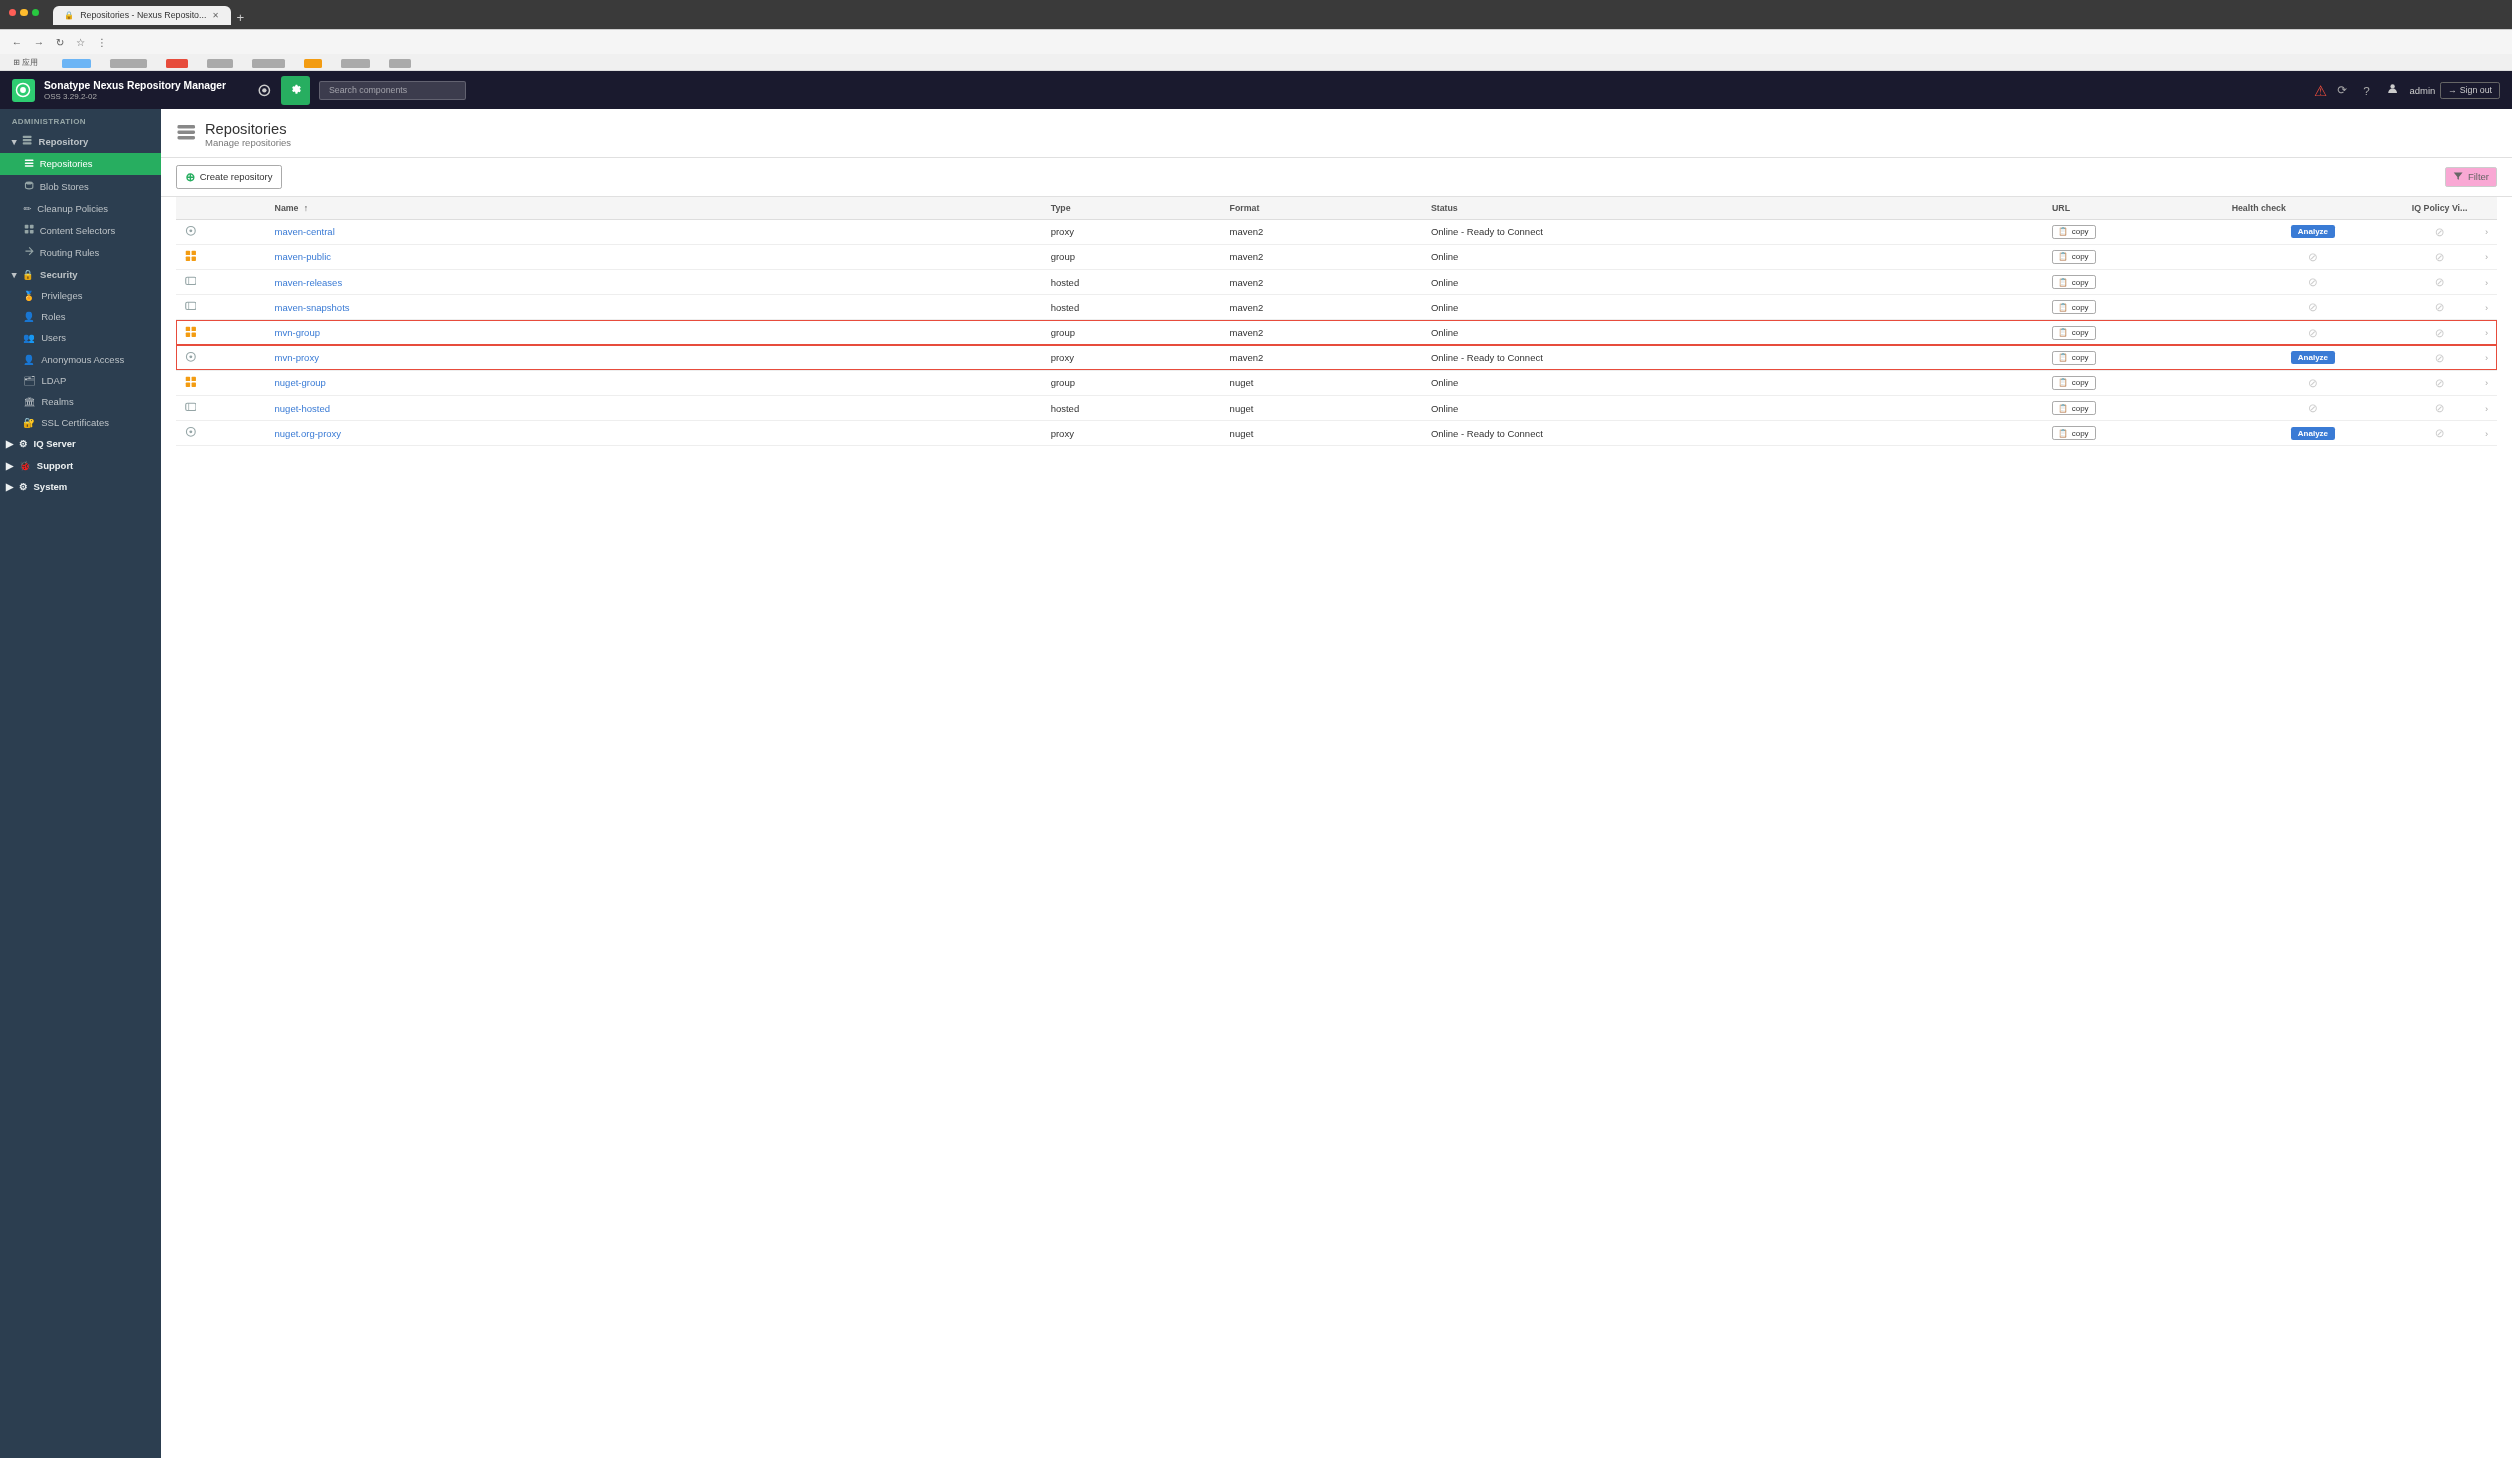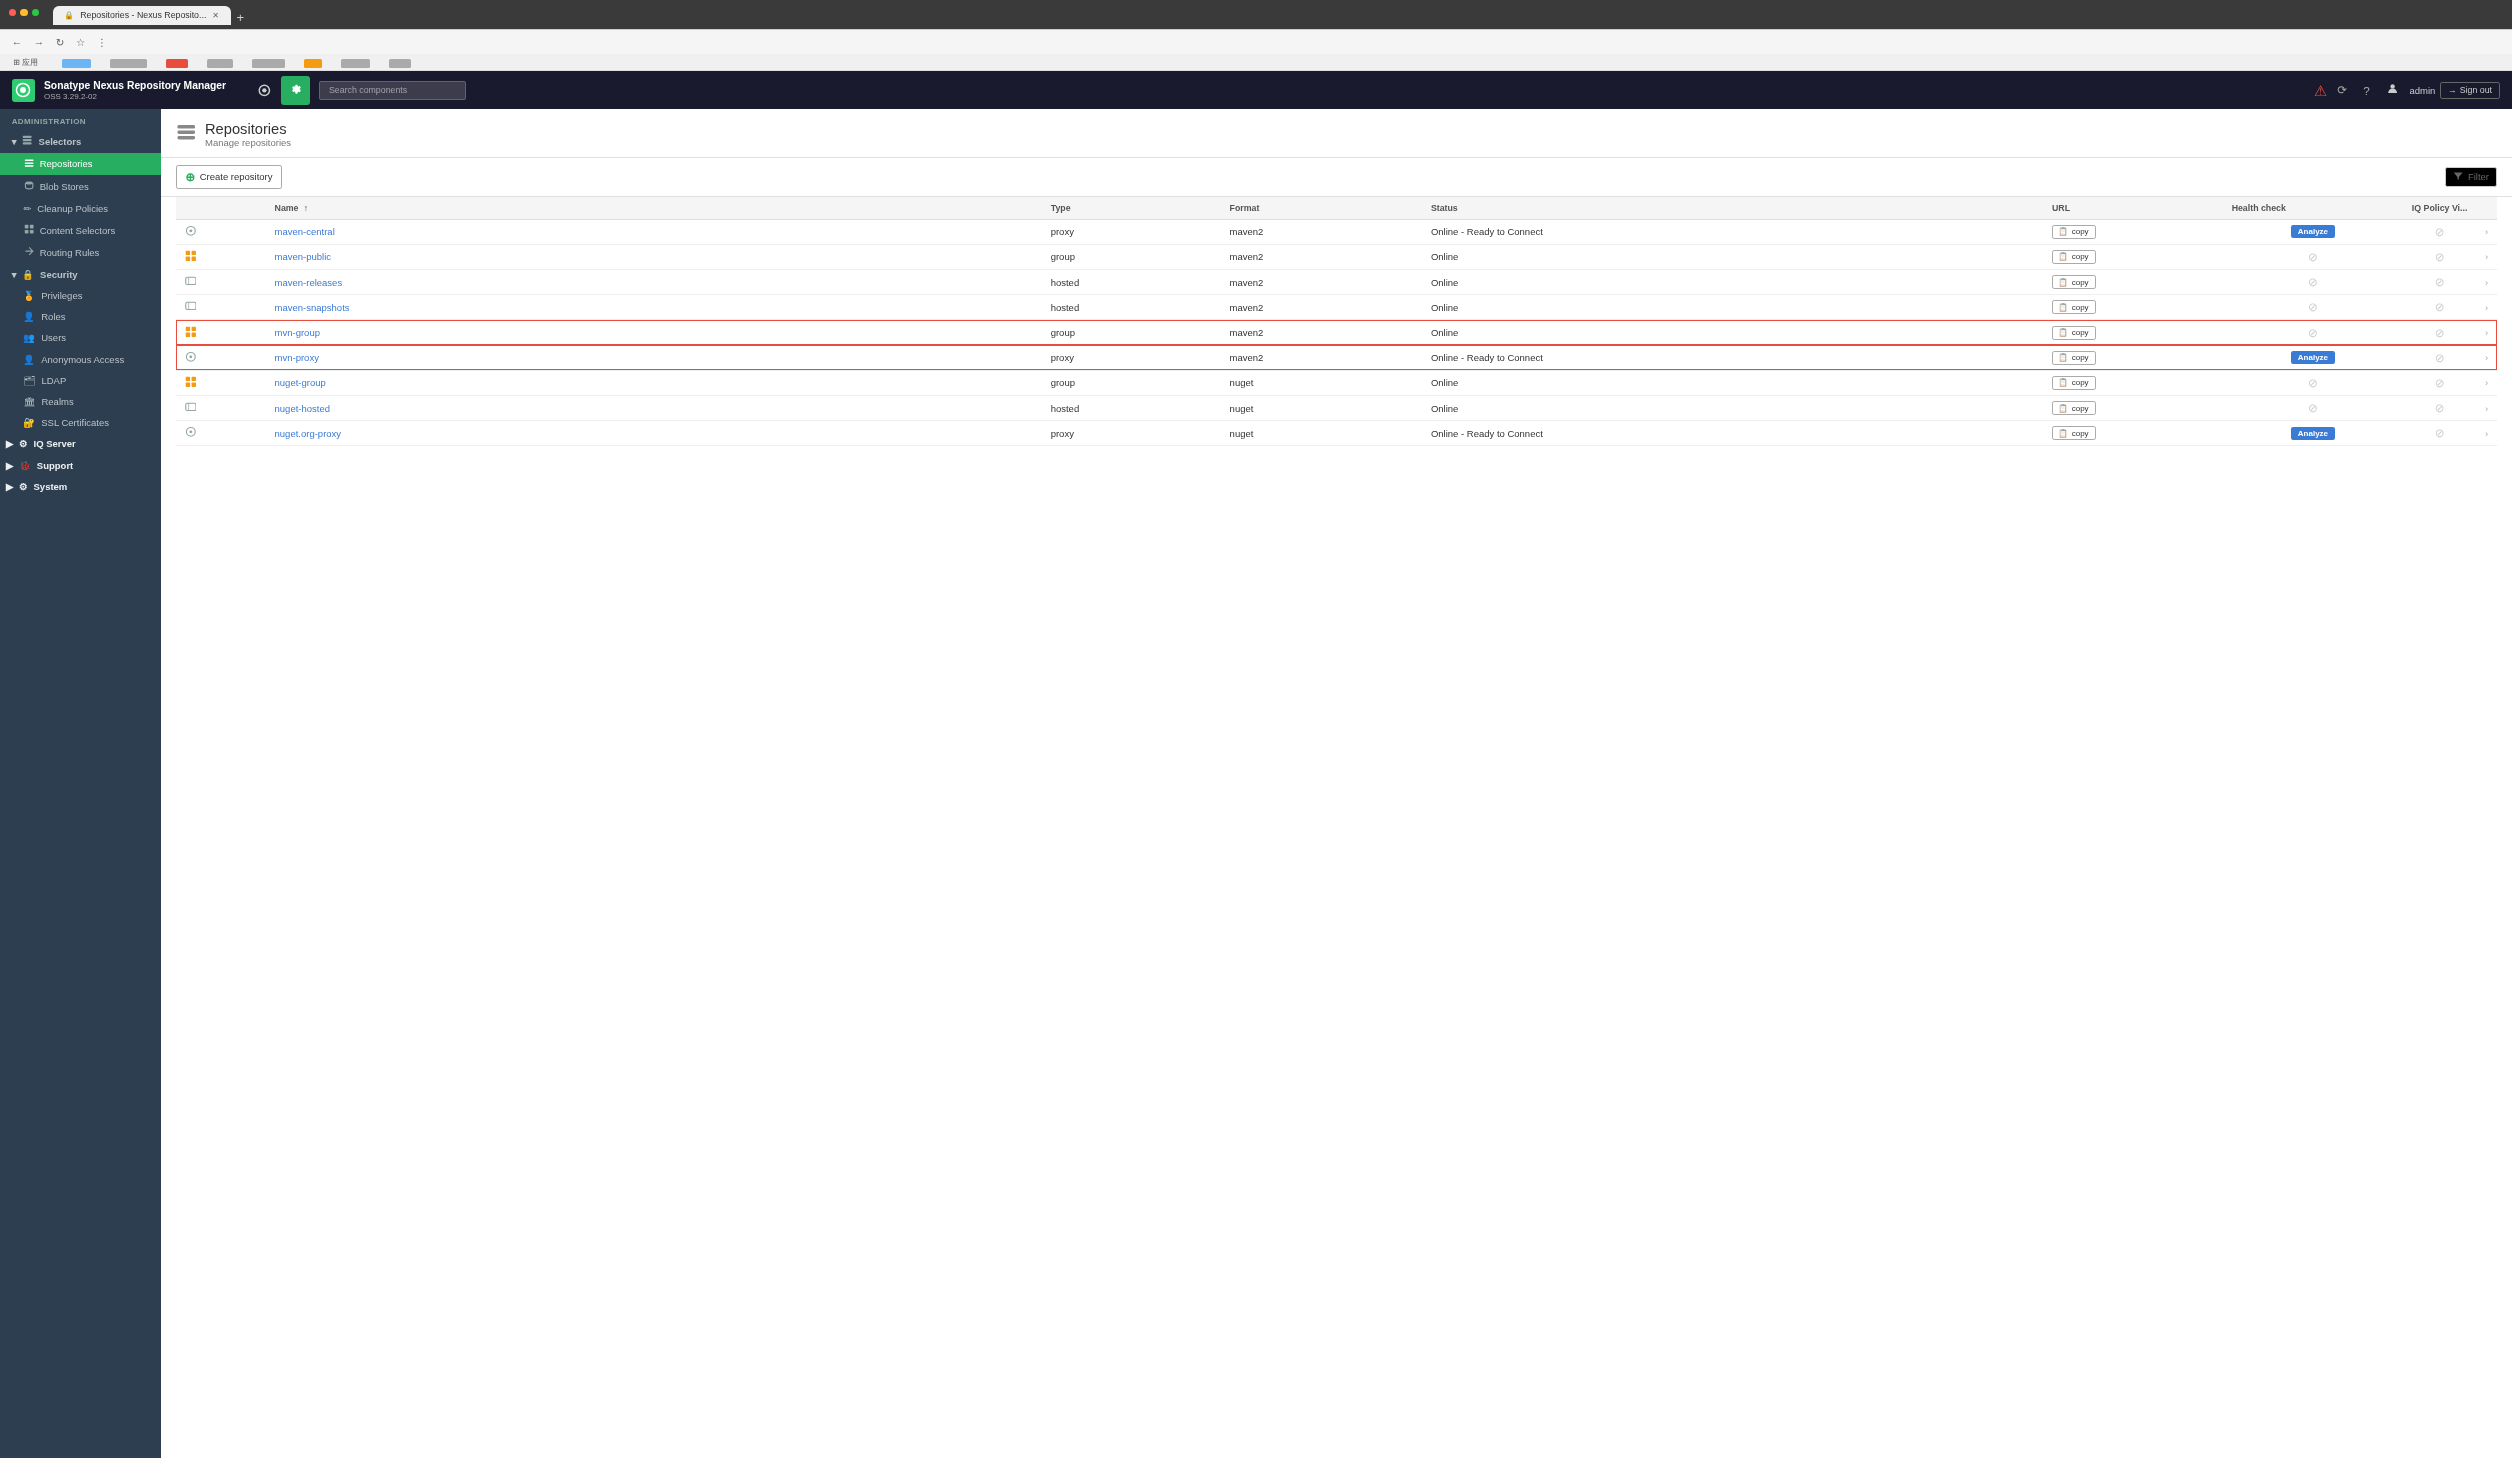--- a/index.html
+++ b/index.html
@@ -191,7 +191,7 @@
               <rect x="1" y="10" width="12" height="3" rx="1"></rect>
             </svg>
         </span>
-        <span>Selectors</span>
+        <span>Repository</span>
       </div>
       <div class="sidebar-children">
         <div class="sidebar-item active">

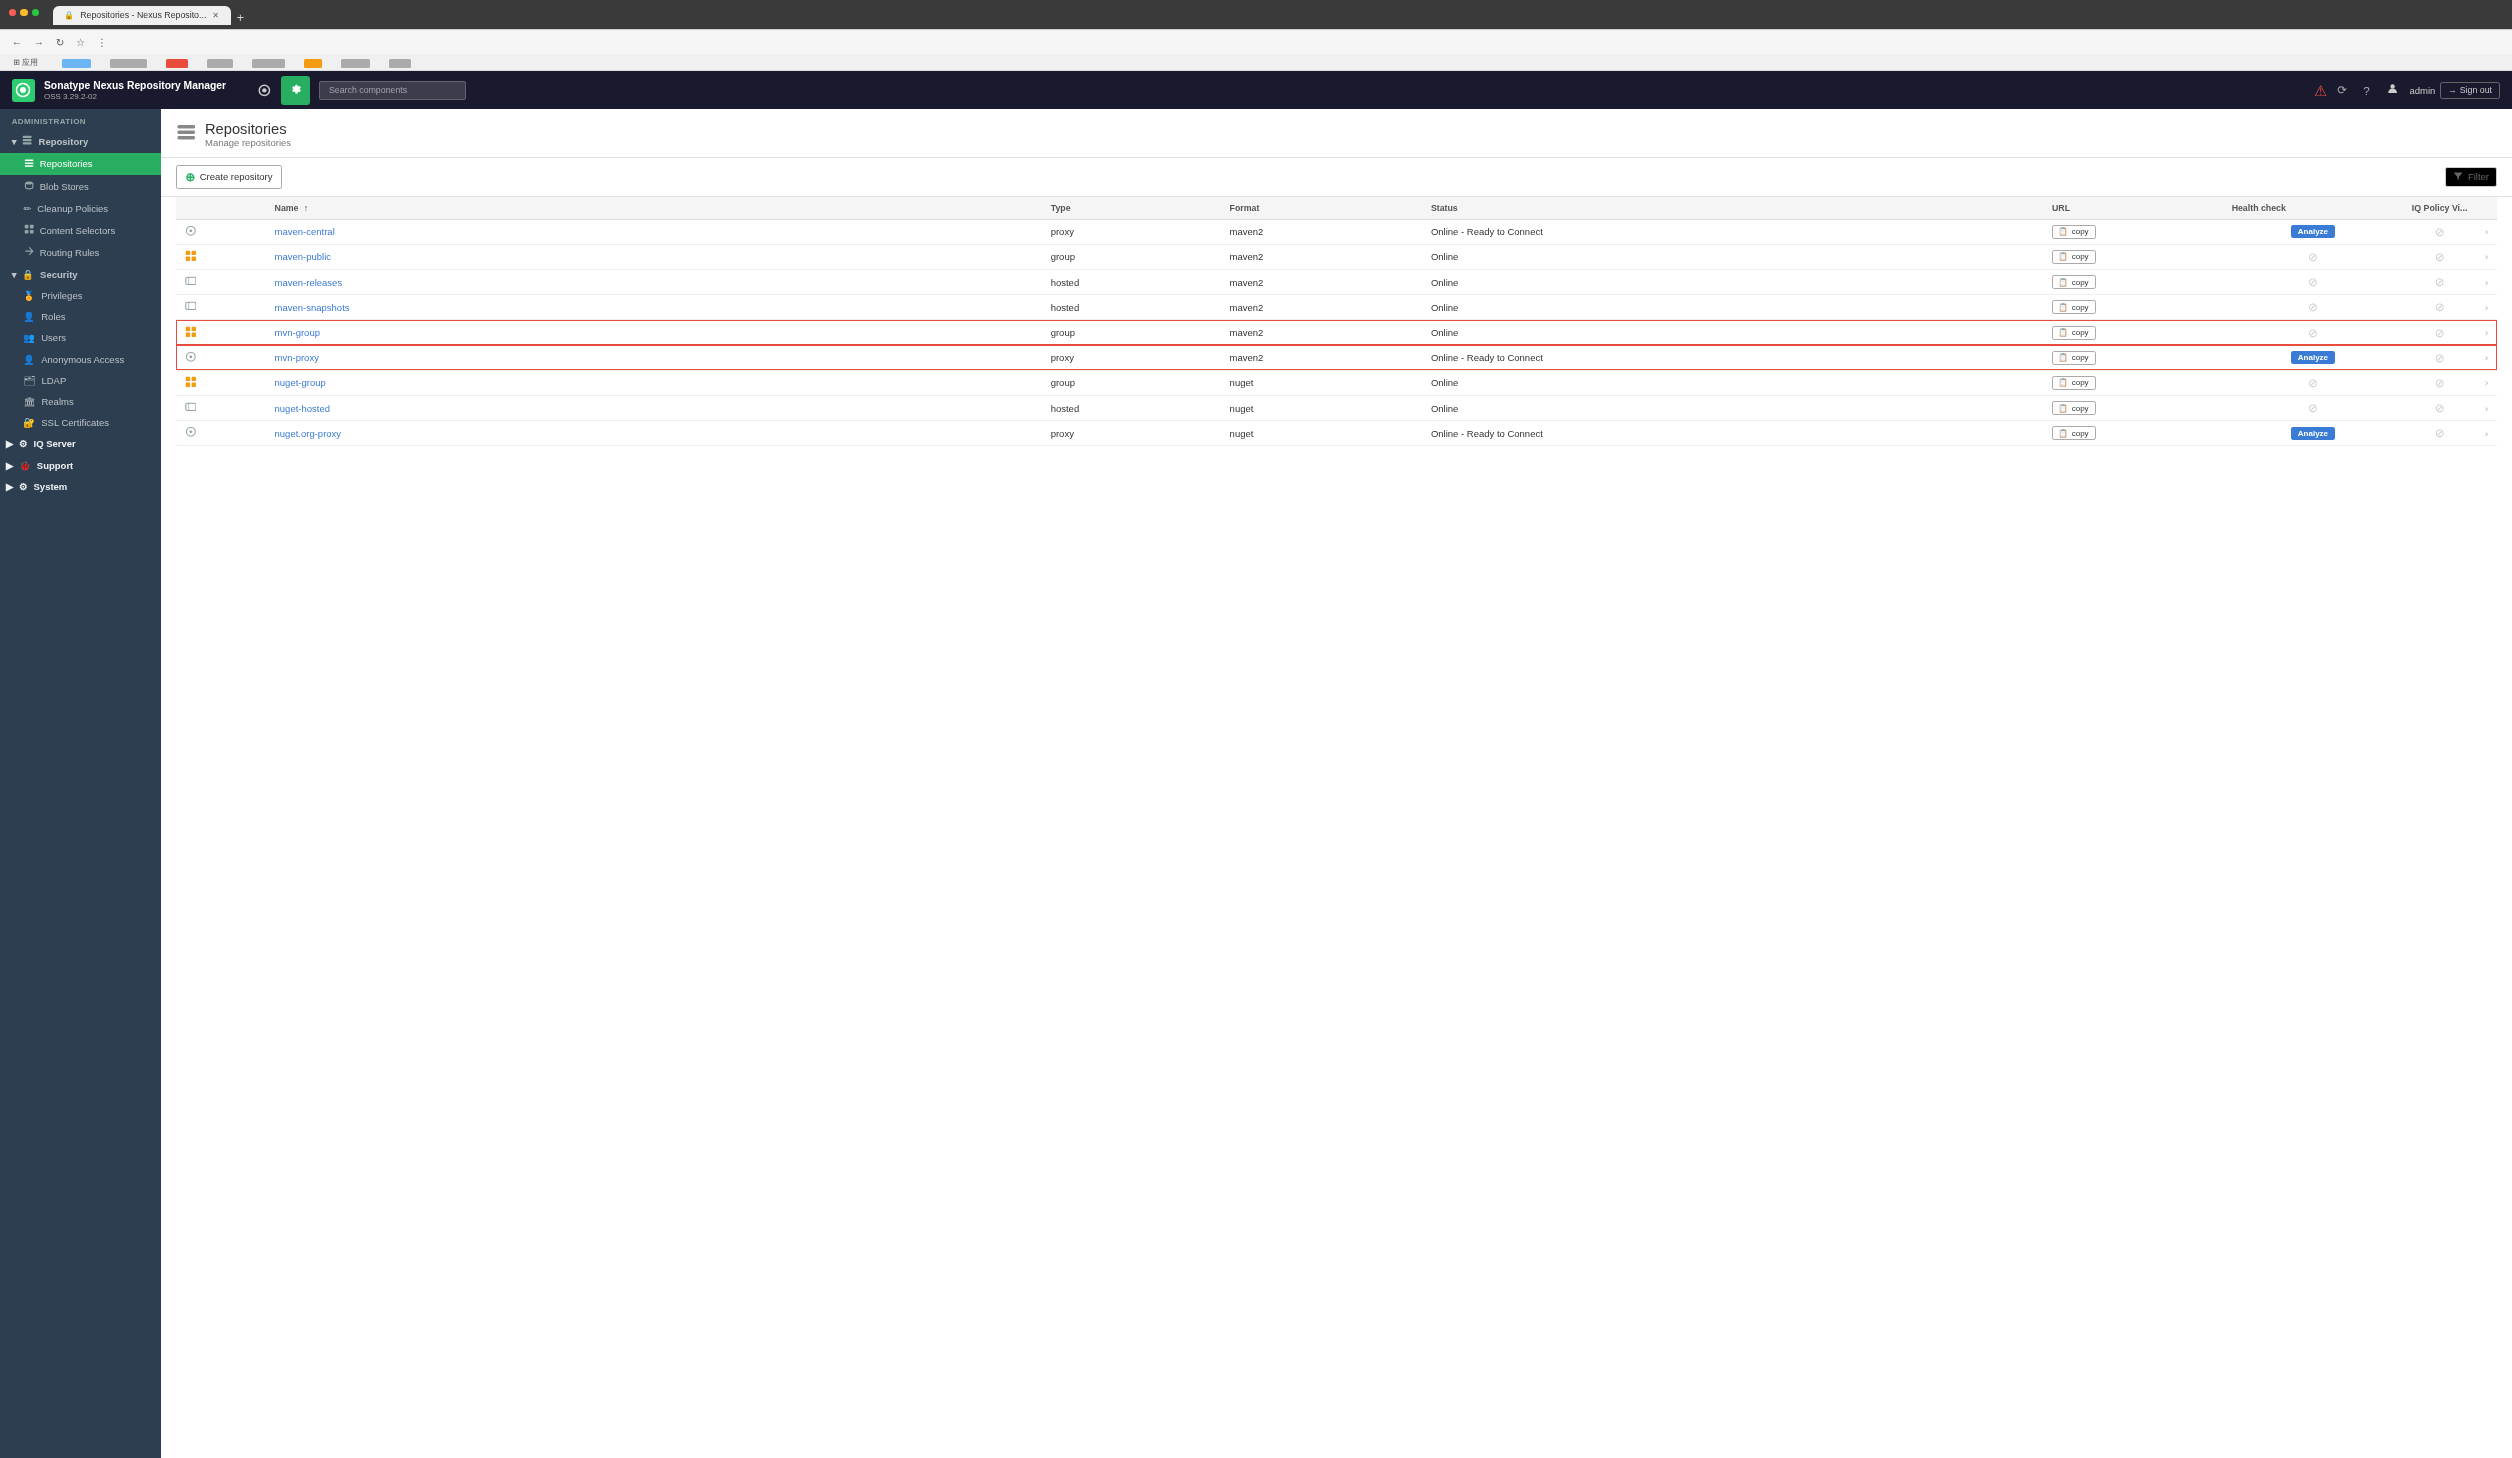--- a/index.html
+++ b/index.html
@@ -59,7 +59,7 @@
     
     .content-toolbar { display: flex; align-items: center; justify-content: space-between; padding: 7.3px 14.7px; border-bottom: 0.7px solid #e0e0e0; }
     .create-btn { background: white; border: 0.7px solid #aaa; border-radius: 2.2px; padding: 3.7px 8.8px; font-size: 9.5px; cursor: pointer; display: flex; align-items: center; gap: 4.4px; color: #333; }
-    .filter-box { display: flex; align-items: center; gap: 4.4px; border: 0.7px solid #ccc; border-radius: 2.2px; padding: 2.9px 7.3px; background: #000000; color: #666; font-size: 9.5px; }
+    .filter-box { display: flex; align-items: center; gap: 4.4px; border: 0.7px solid #ccc; border-radius: 2.2px; padding: 2.9px 7.3px; background: #f9a8d4; color: #666; font-size: 9.5px; }
 
     
     .repo-table { width: 100%; border-collapse: collapse; }

